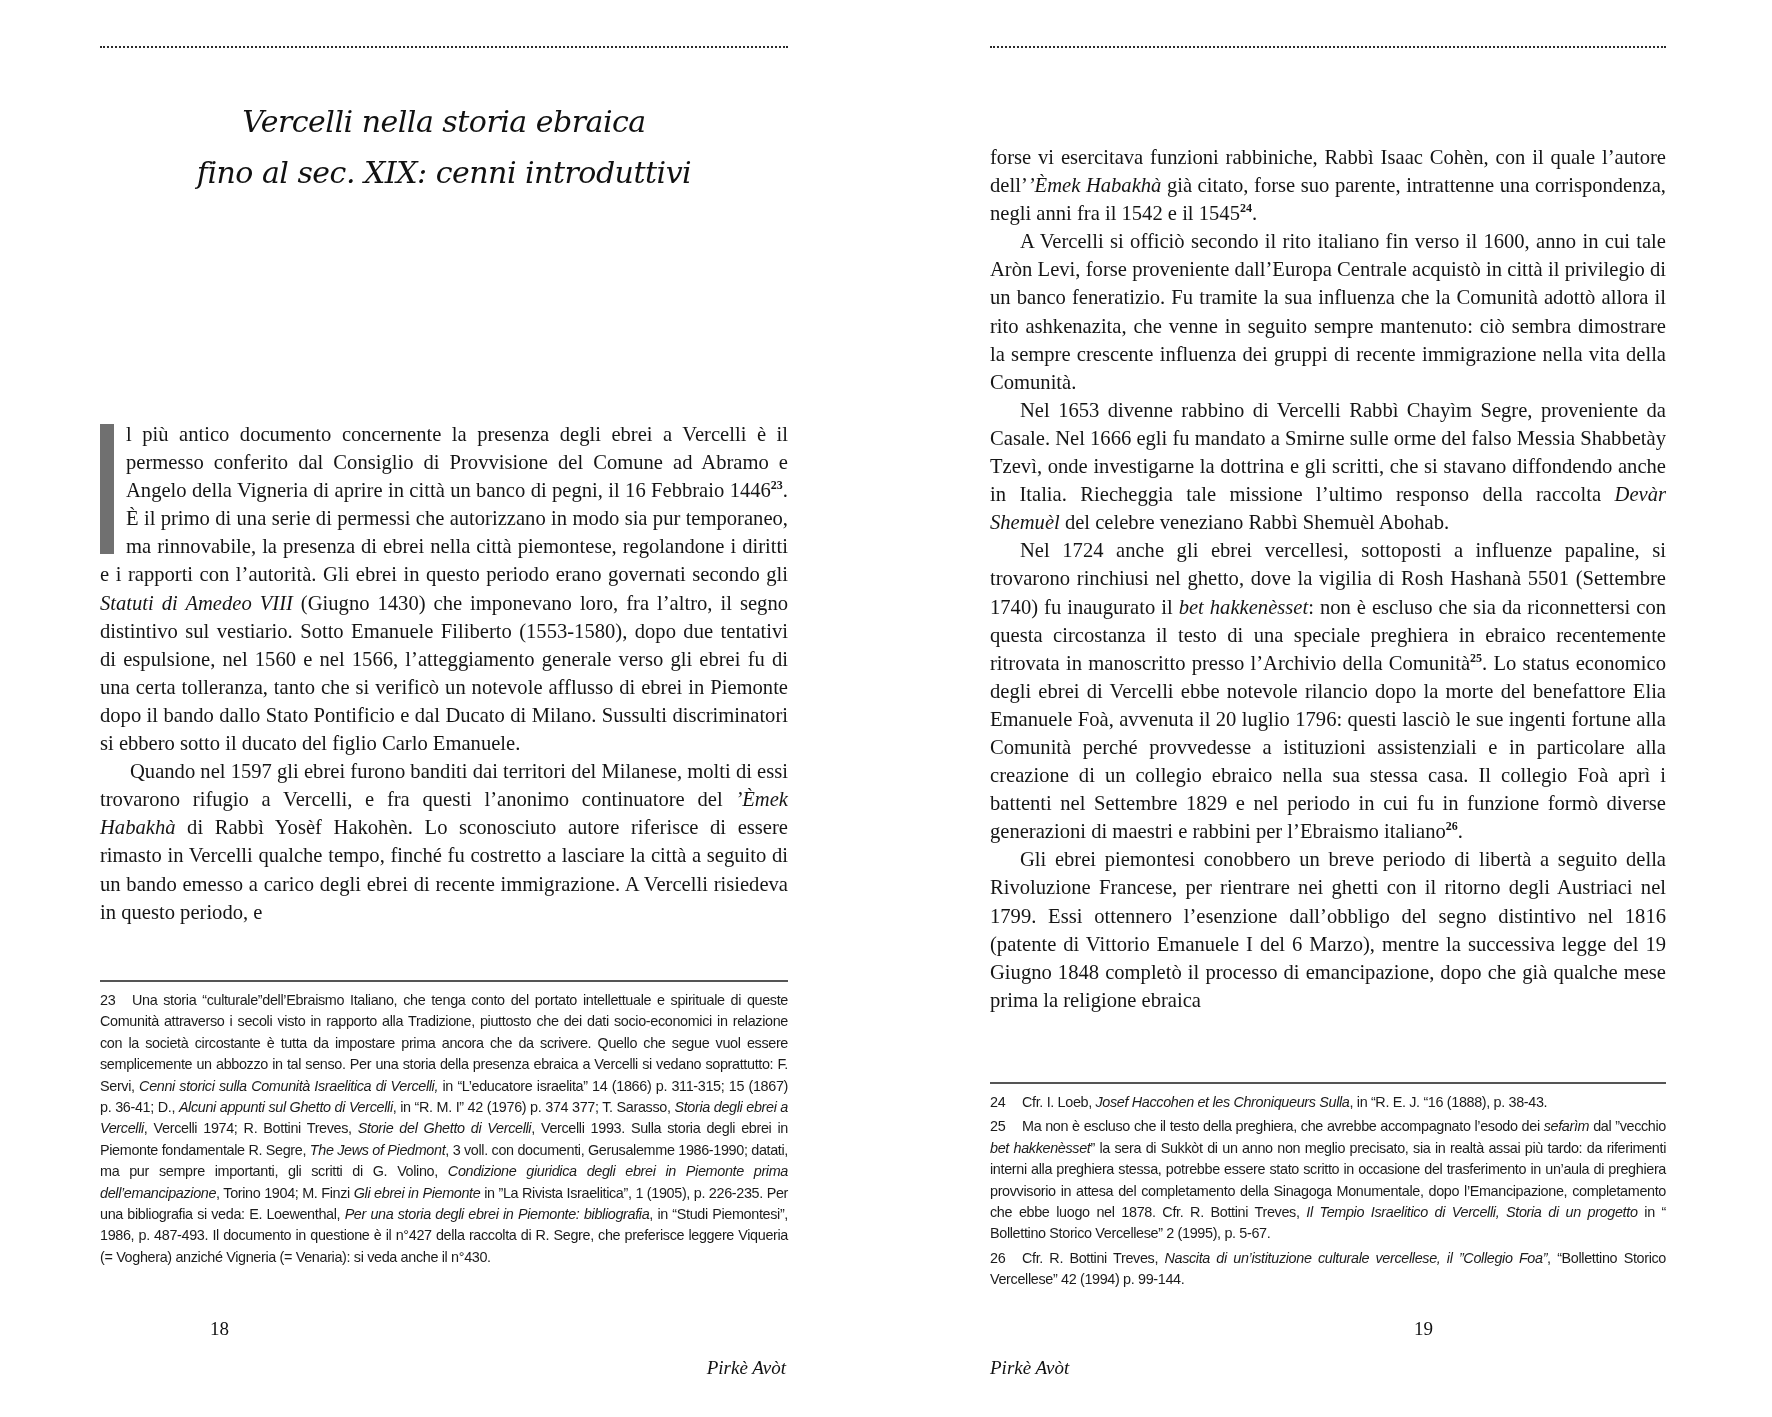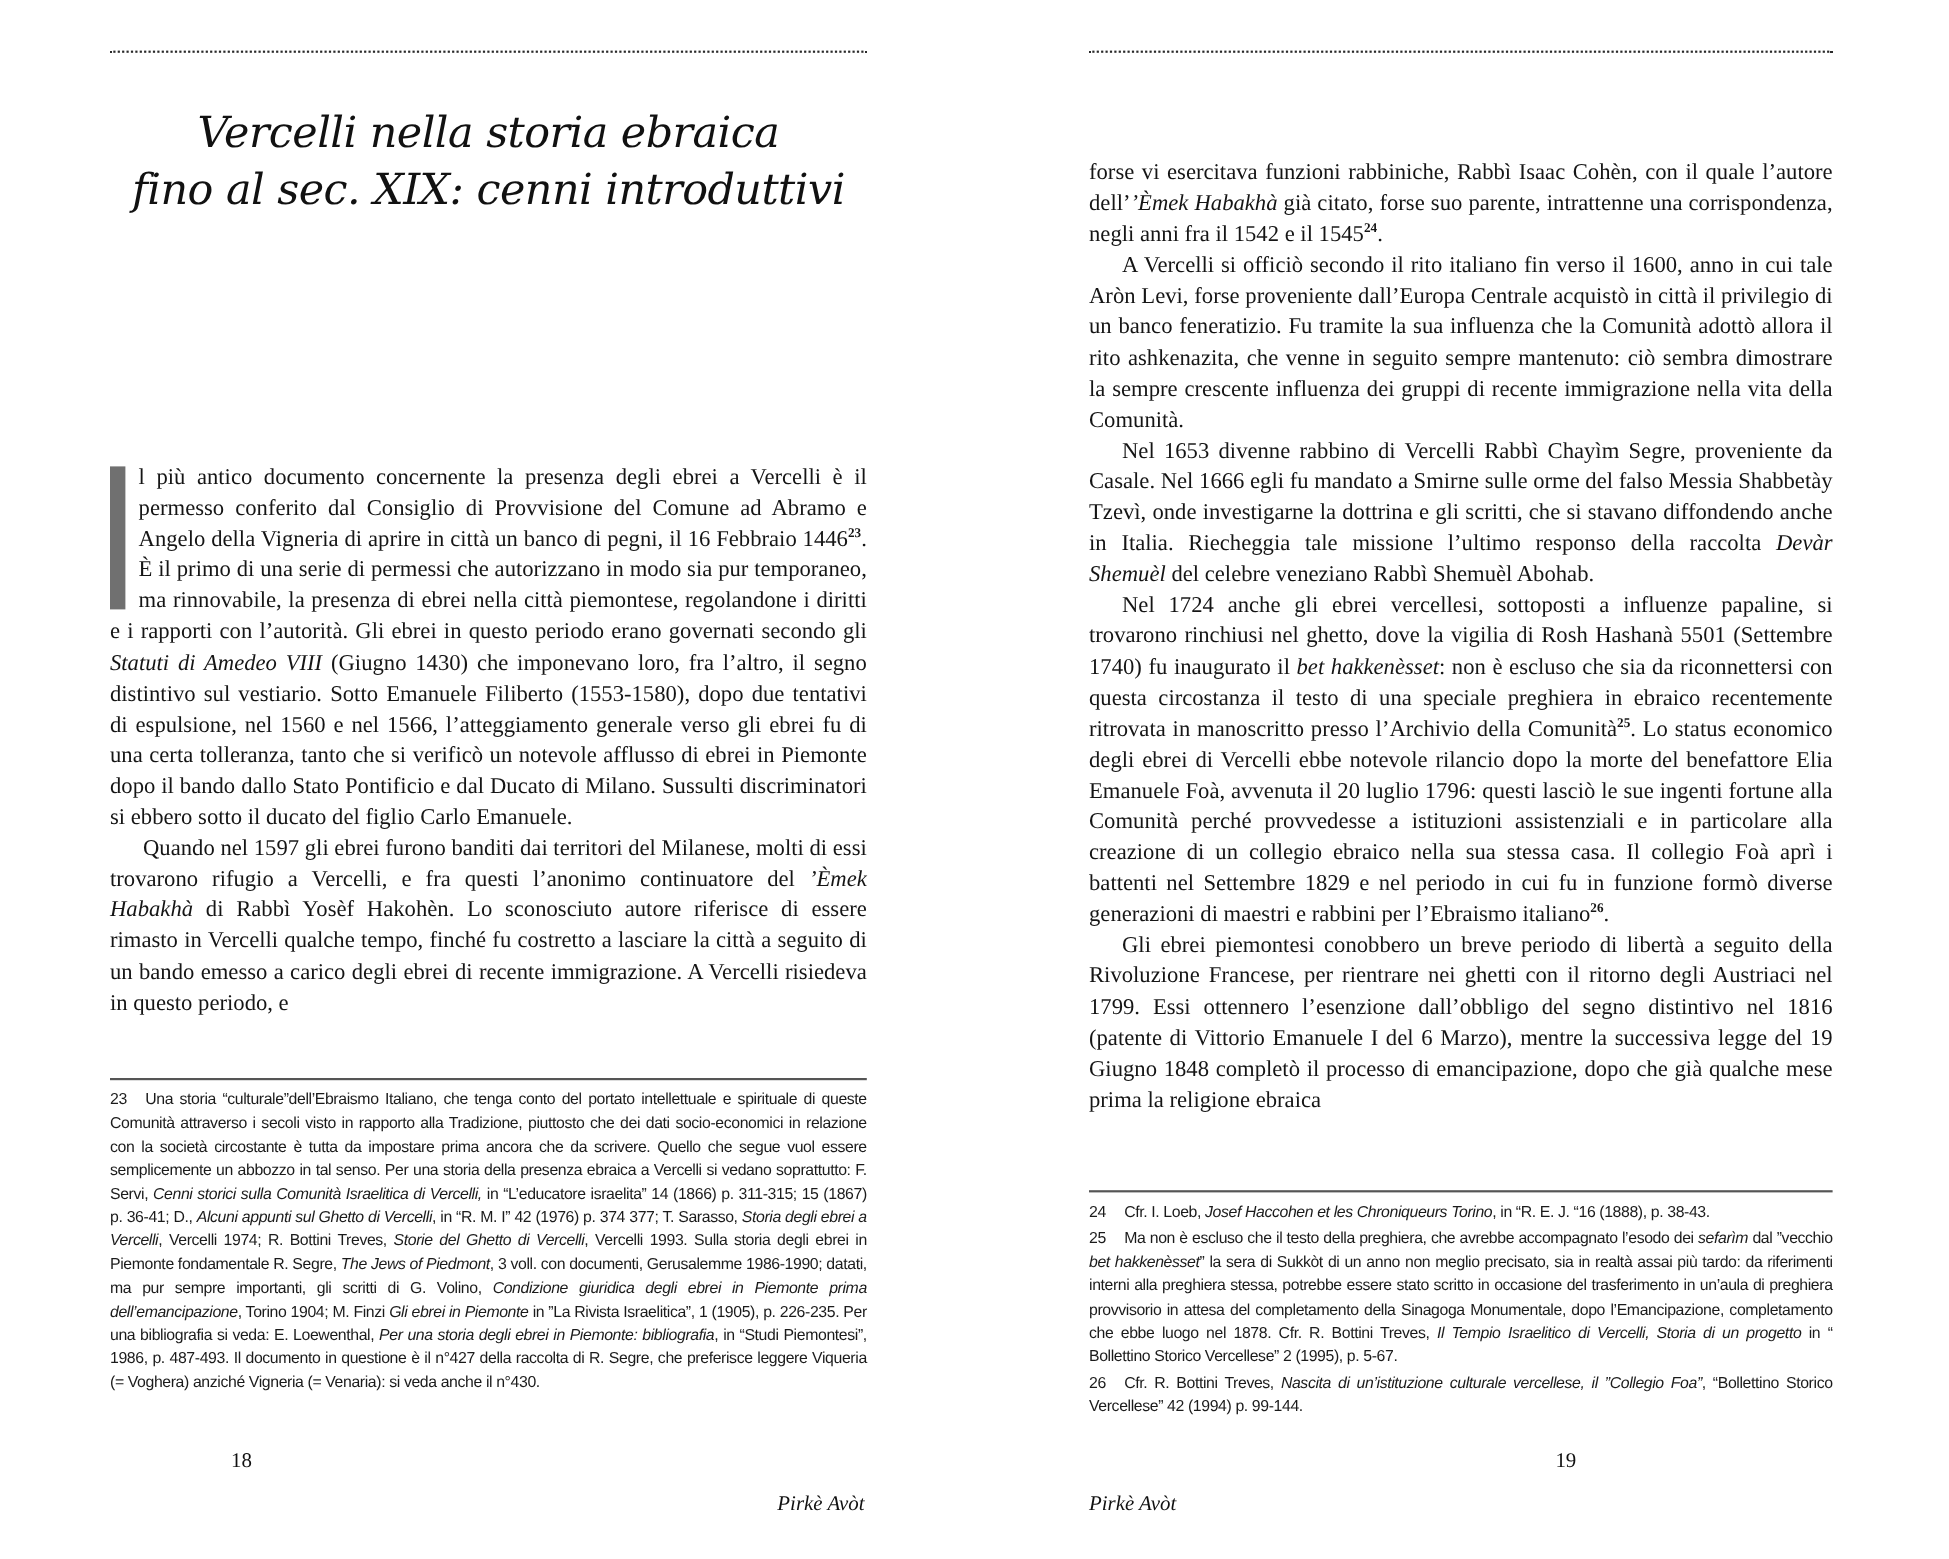--- a/index.html
+++ b/index.html
@@ -12,7 +12,7 @@
   #page-right .dots { left: 104px; width: 676px; }
 
   .title { position: absolute; left: 100px; width: 688px; top: 96px; text-align: center;
-           font-family: "DejaVu Serif", serif; font-style: italic; font-size: 39px; line-height: 51px;
+           font-family: "DejaVu Serif", serif; font-style: italic; font-size: 30px; line-height: 51px;
            color: #111; letter-spacing: -0.5px; }
 
   .body { position: absolute; font-family: "Liberation Serif", serif; font-size: 20.6px;

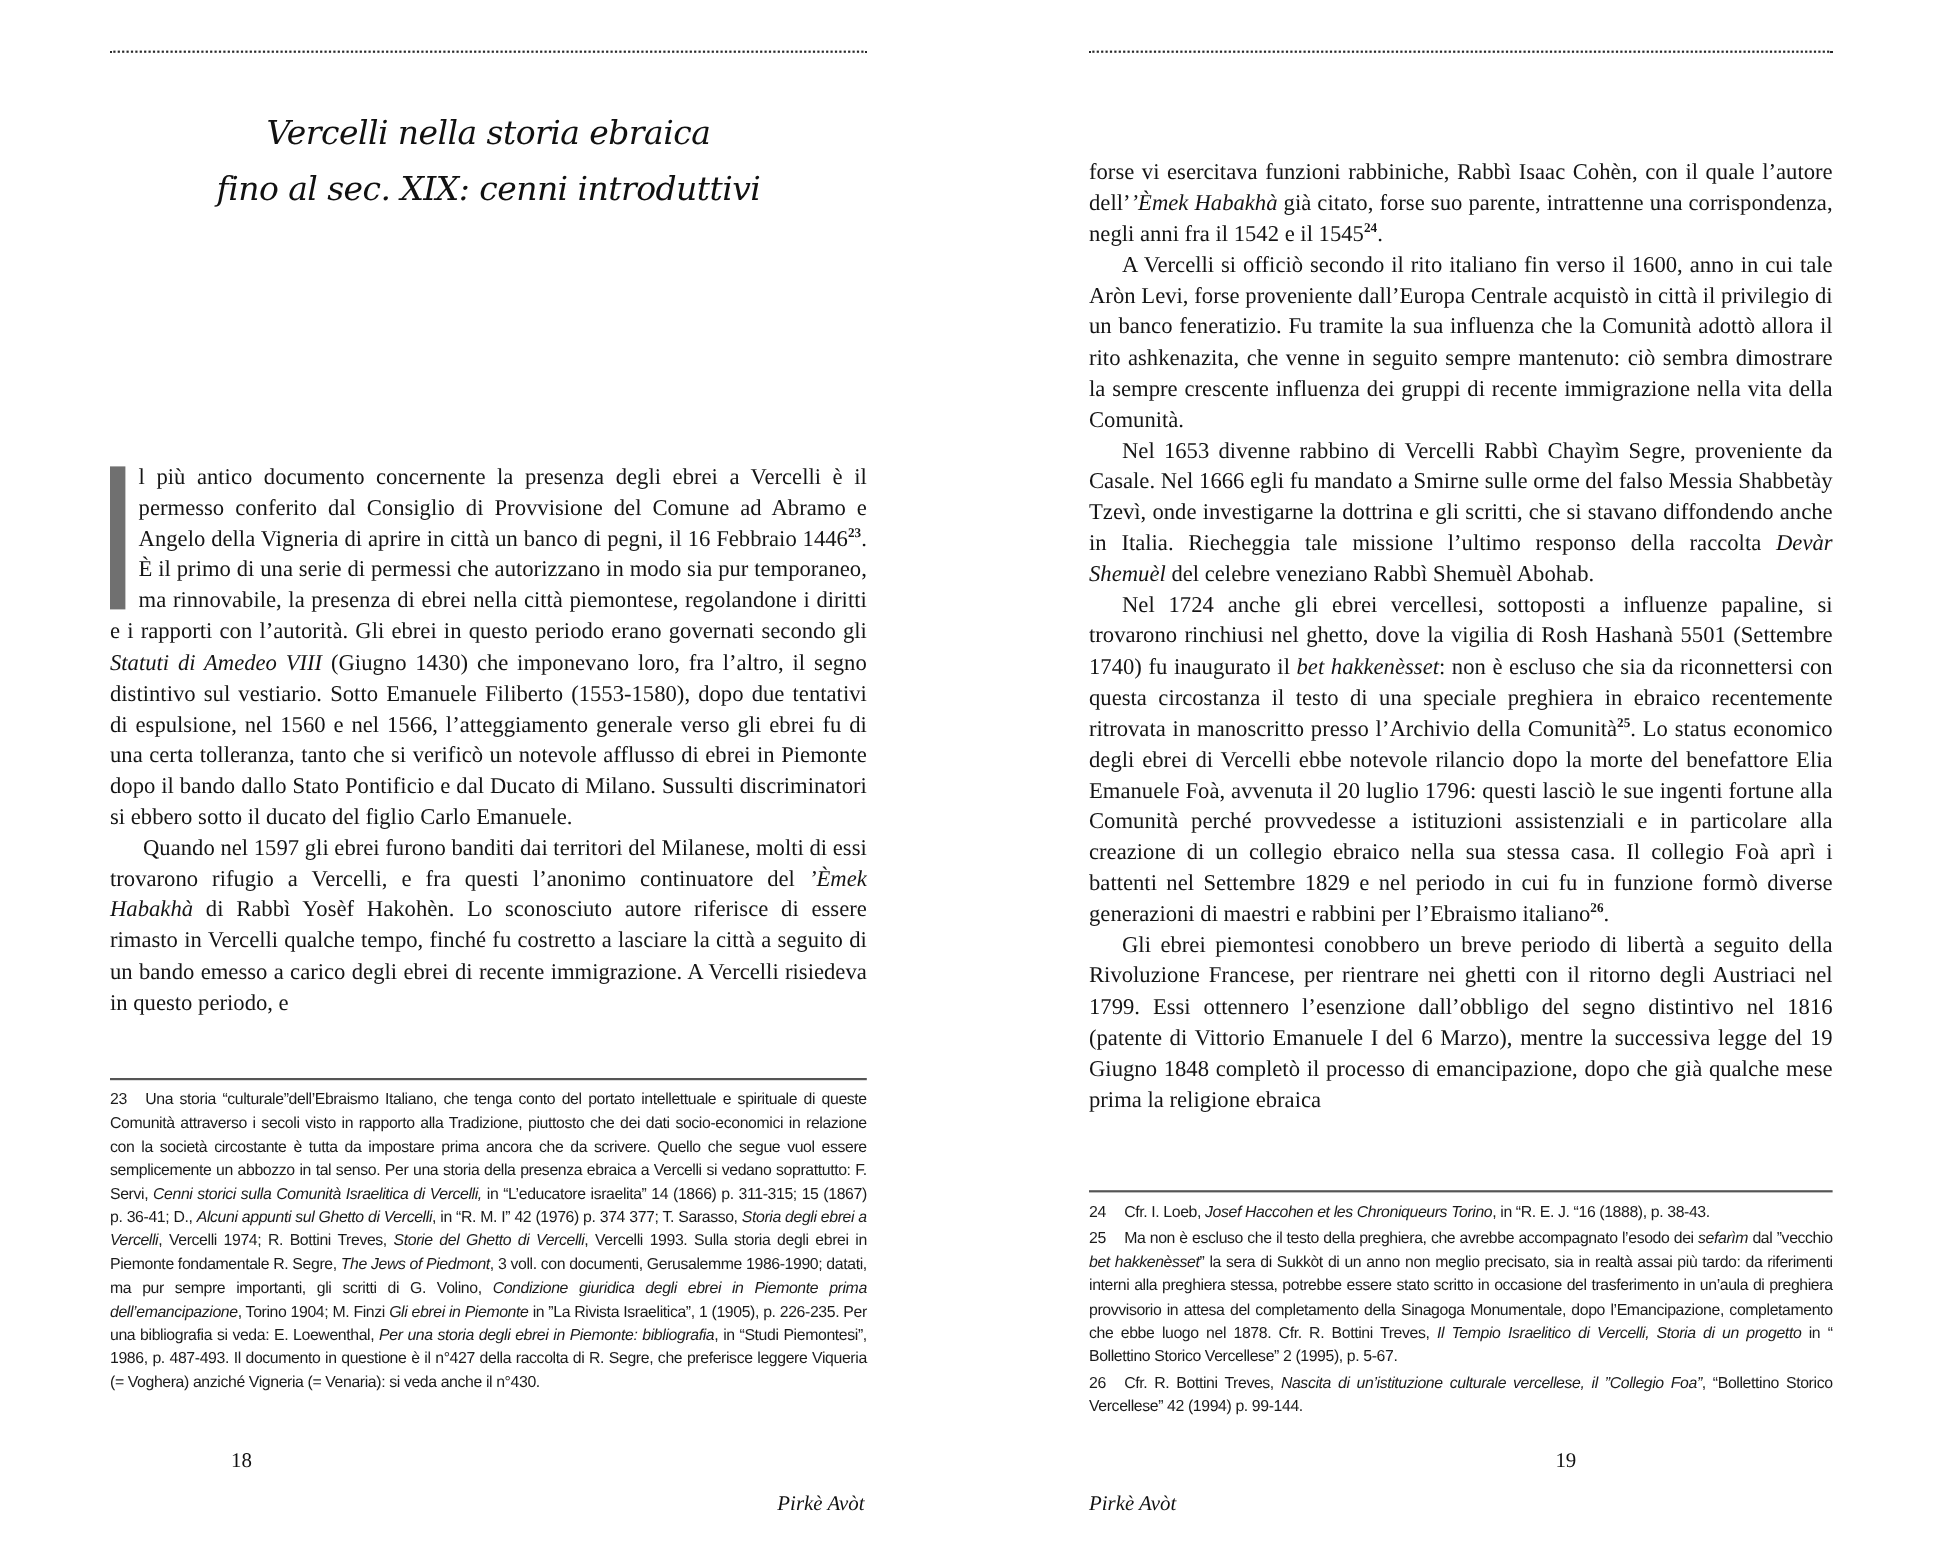--- a/index.html
+++ b/index.html
@@ -75,7 +75,7 @@
     </div>
   <div class="rule"></div>
   <div class="notes" id="right-notes">
-      <p><span class="num">24</span><span>Cfr. I. Loeb, </span><i>Josef Haccohen et les Chroniqueurs Torino</i><span>, in “R. E. J. “16 (1888), p. 38-43.</span></p>
+      <p><span class="num">24</span><span>Cfr. I. Loeb, </span><i>Josef Haccohen et les Chroniqueurs Sulla</i><span>, in “R. E. J. “16 (1888), p. 38-43.</span></p>
       <p><span class="num">25</span><span>Ma non è escluso che il testo della preghiera, che avrebbe accompagnato l’esodo dei </span><i>sefarìm</i><span> dal ”vecchio </span><i>bet hakkenèsset</i><span>” la sera di Sukkòt di un anno non meglio precisato, sia in realtà assai più tardo: da riferimenti interni alla preghiera stessa, potrebbe essere stato scritto in occasione del trasferimento in un’aula di preghiera provvisorio in attesa del completamento della Sinagoga Monumentale, dopo l’Emancipazione, completamento che ebbe luogo nel 1878. Cfr. R. Bottini Treves, </span><i>Il Tempio Israelitico di Vercelli, Storia di un progetto</i><span> in “ Bollettino Storico Vercellese” 2 (1995), p. 5-67.</span></p>
       <p><span class="num">26</span><span>Cfr. R. Bottini Treves, </span><i>Nascita di un’istituzione culturale vercellese, il ”Collegio Foa”</i><span>, “Bollettino Storico Vercellese” 42 (1994) p. 99-144.</span></p>
     </div>

